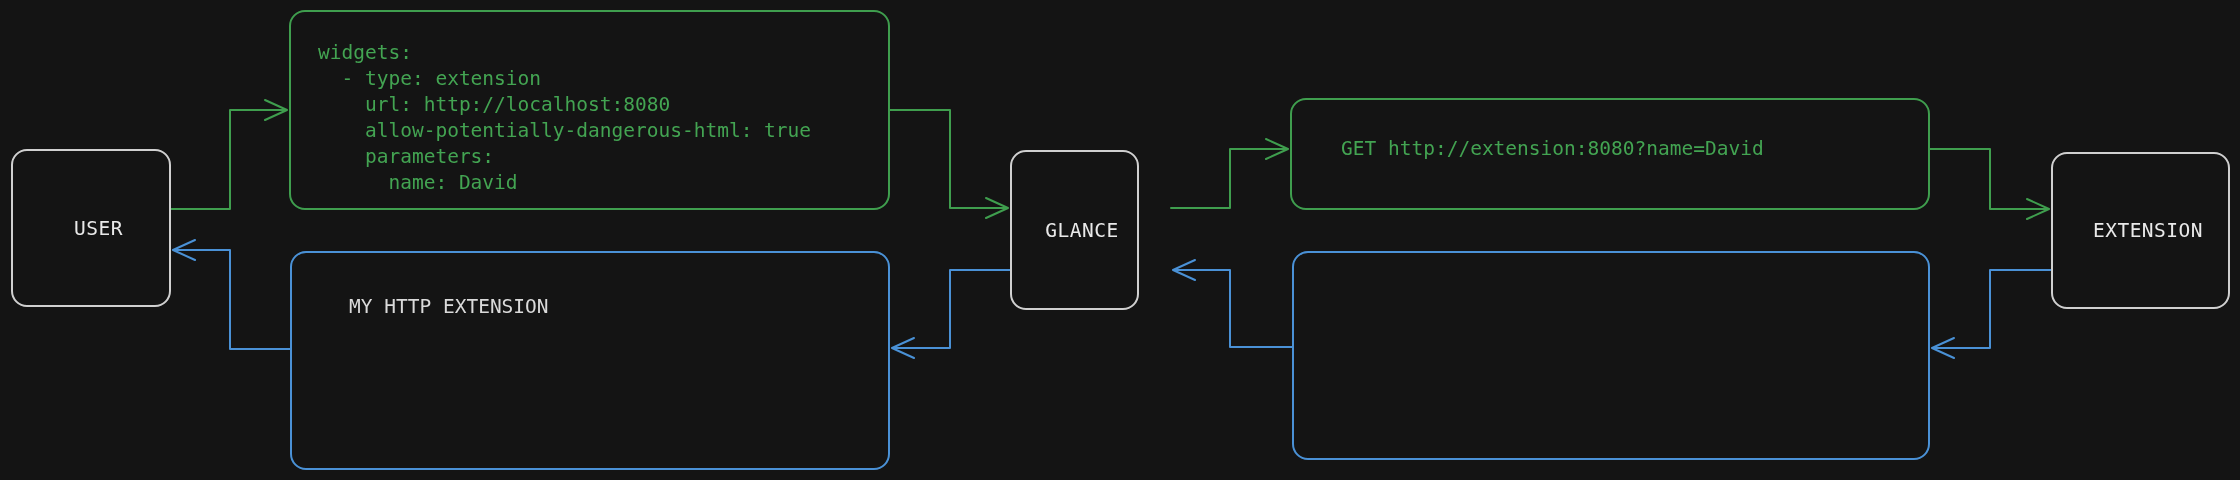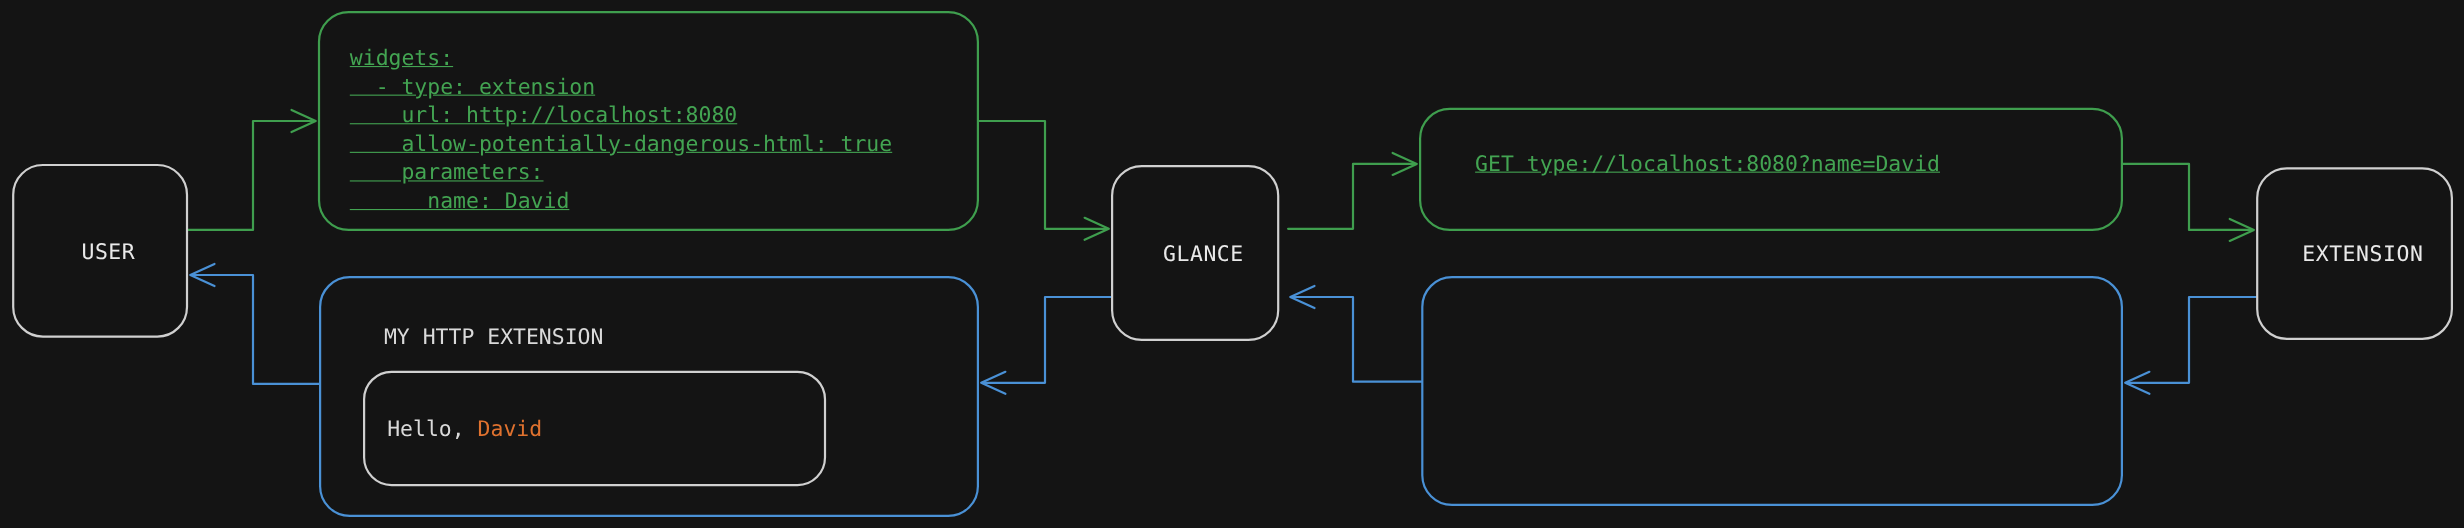--- a/index.html
+++ b/index.html
@@ -53,7 +53,7 @@
     font-size: 19.5px;
     line-height: 26px;
   }
-  .text-green { color: #43a452; text-decoration: underline; }
+  .text-green { color: #43a452; }
   .text-blue  { color: #4a91d6; }
   .text-gray  { color: #dadada; }
   .text-orange{ color: #e0722f; }

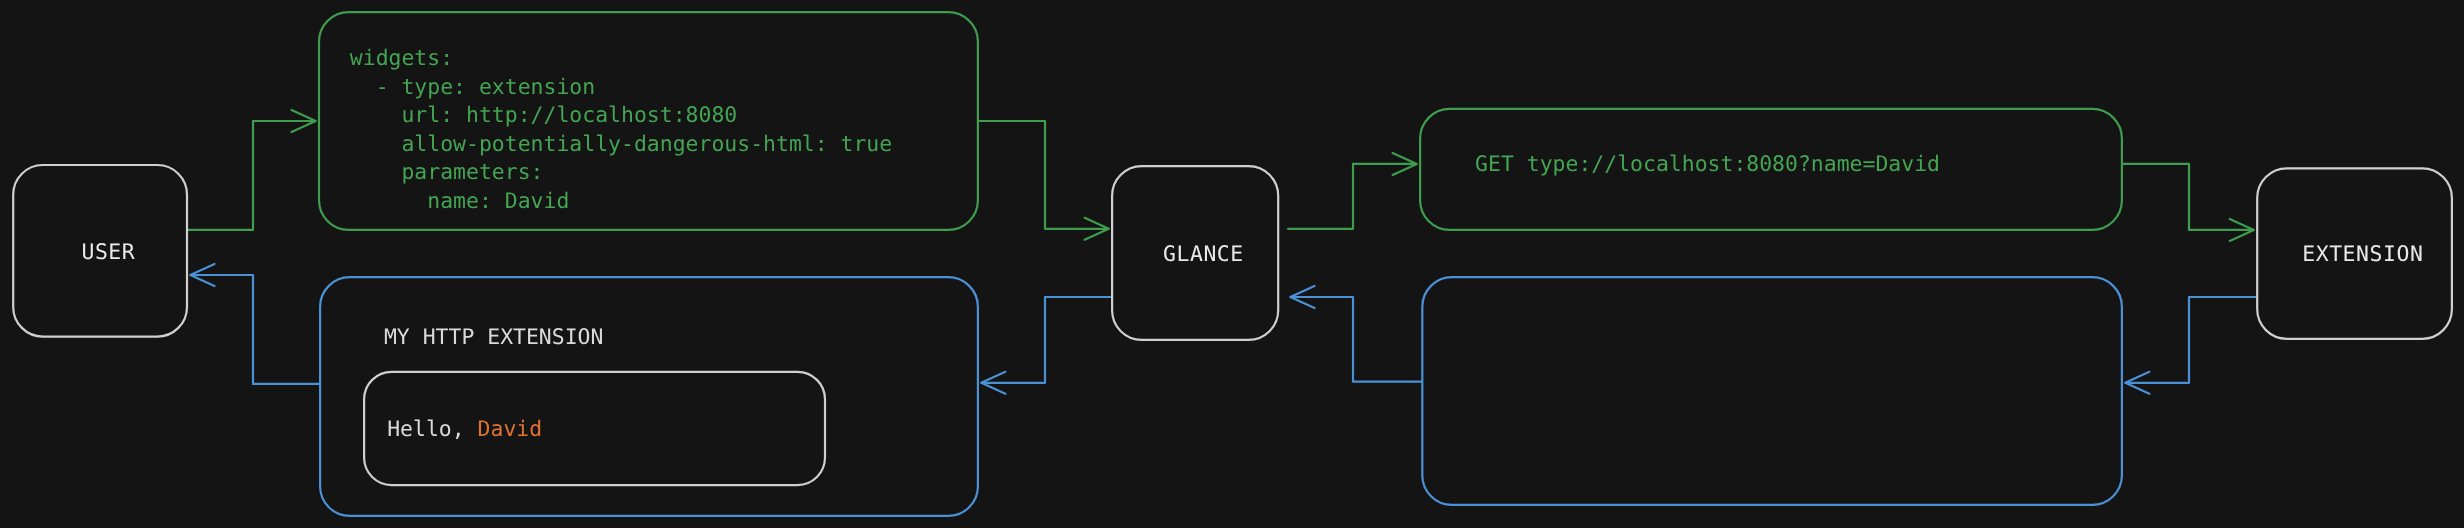--- a/index.html
+++ b/index.html
@@ -145,7 +145,7 @@
       name: David</div>
 
   <div class="box box-green" id="box-request"></div>
-  <div class="msg-text text-green" id="request-text">GET type://localhost:8080?name=David</div>
+  <div class="msg-text text-green" id="request-text">GET http://extension:8080?name=David</div>
 
   <div class="box box-blue" id="box-response"></div>
 

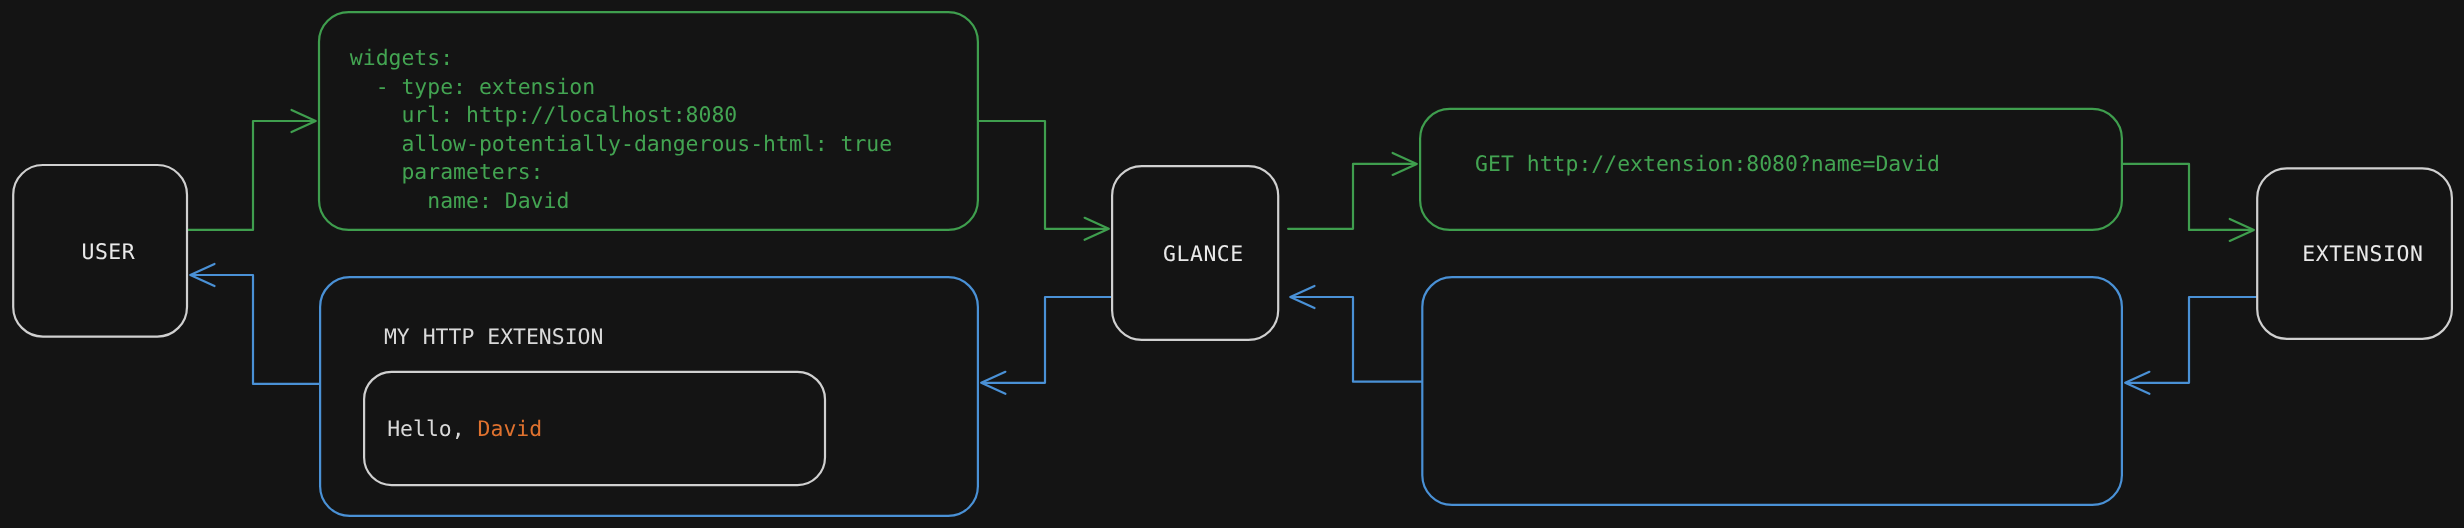--- a/index.html
+++ b/index.html
@@ -28,7 +28,7 @@
   .box {
     position: absolute;
     border: 2px solid #d0d0d0;
-    border-radius: 28px;
+    border-radius: 16px;
     background: transparent;
     box-sizing: border-box;
     padding-left: 15px;

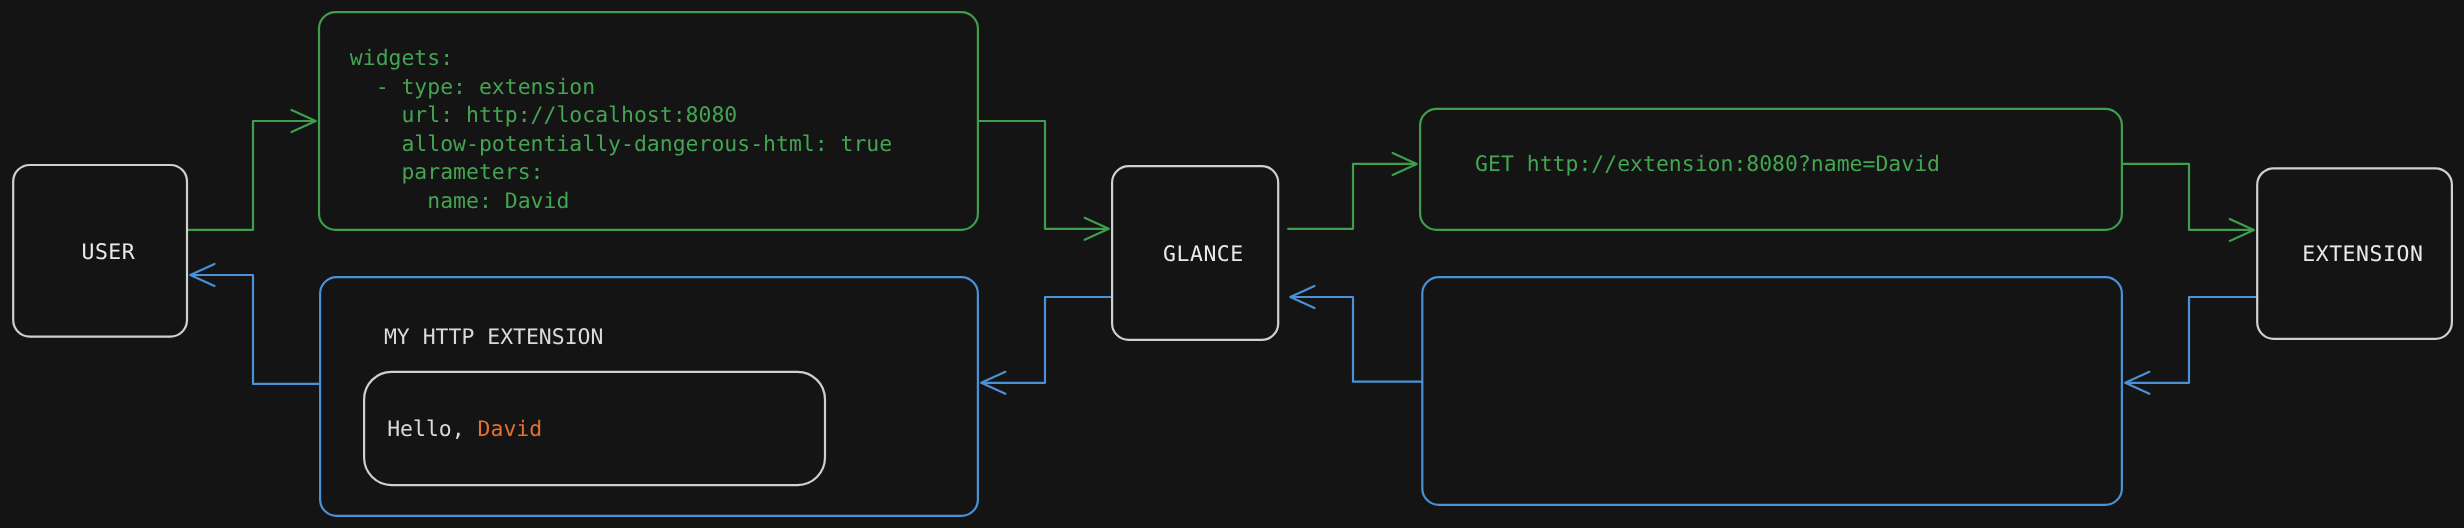--- a/index.html
+++ b/index.html
@@ -67,7 +67,7 @@
 
   
   #node-user      { left: 11px;   top: 149px; width: 160px; height: 158px; }
-  #node-glance    { left: 1010px; top: 150px; width: 153px; height: 160px; }
+  #node-glance    { left: 1010px; top: 150px; width: 129px; height: 160px; }
   #node-extension { left: 2051px; top: 152px; width: 179px; height: 157px; }
 
   #box-config   { left: 289px;  top: 10px;  width: 601px; height: 200px; }

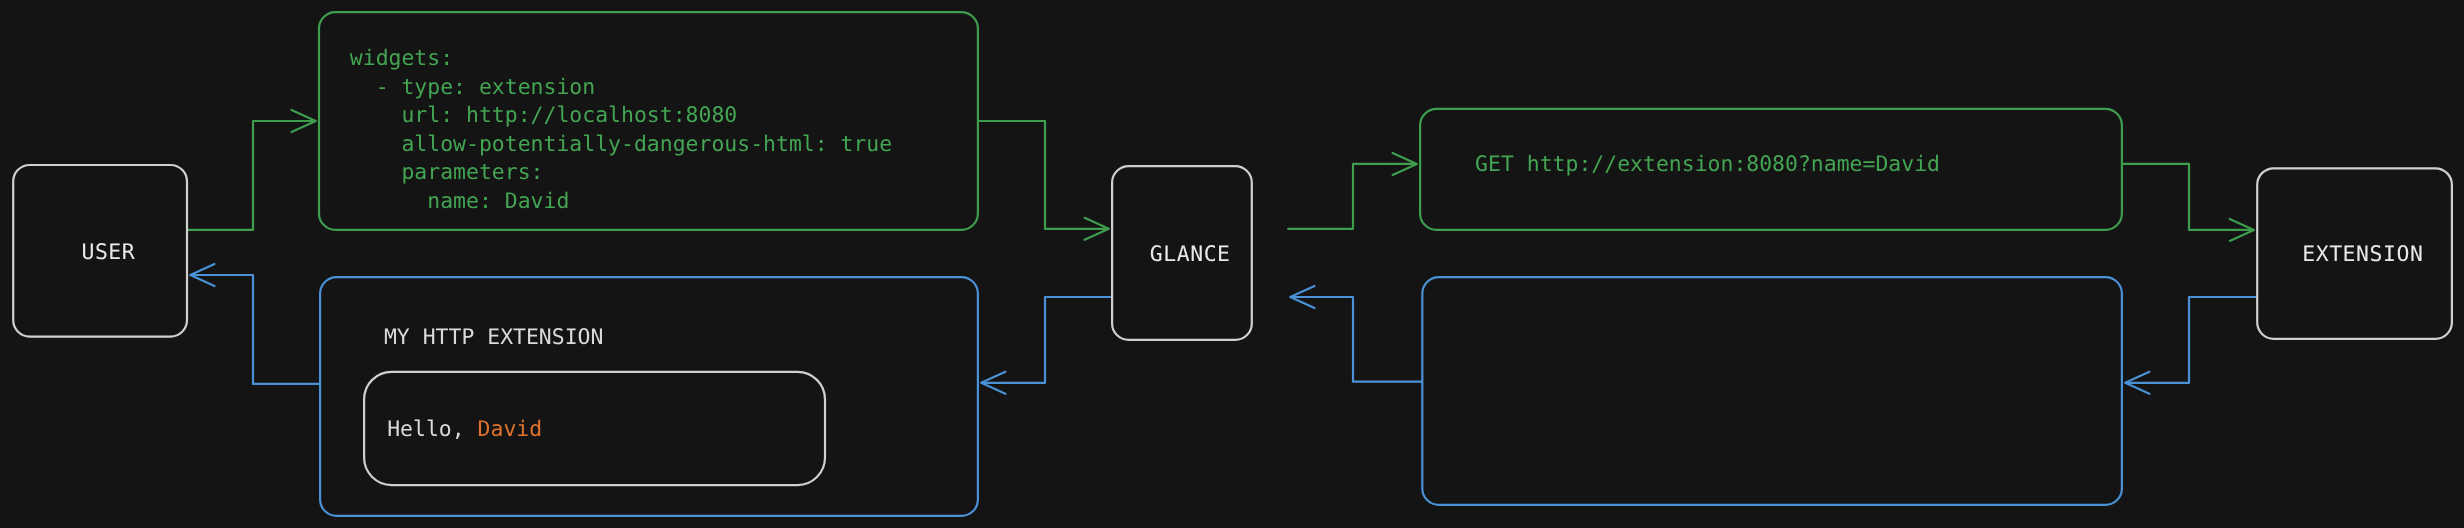--- a/index.html
+++ b/index.html
@@ -151,9 +151,6 @@
 
   <div class="box box-blue" id="box-widget"></div>
   <div class="msg-text text-gray" id="widget-title">MY HTTP EXTENSION</div>
-  <div class="inner-box" id="hello-box">
-    <span id="hello-text"><span class="text-gray">Hello, </span><span class="text-orange">David</span></span>
-  </div>
 
 </div>
 

